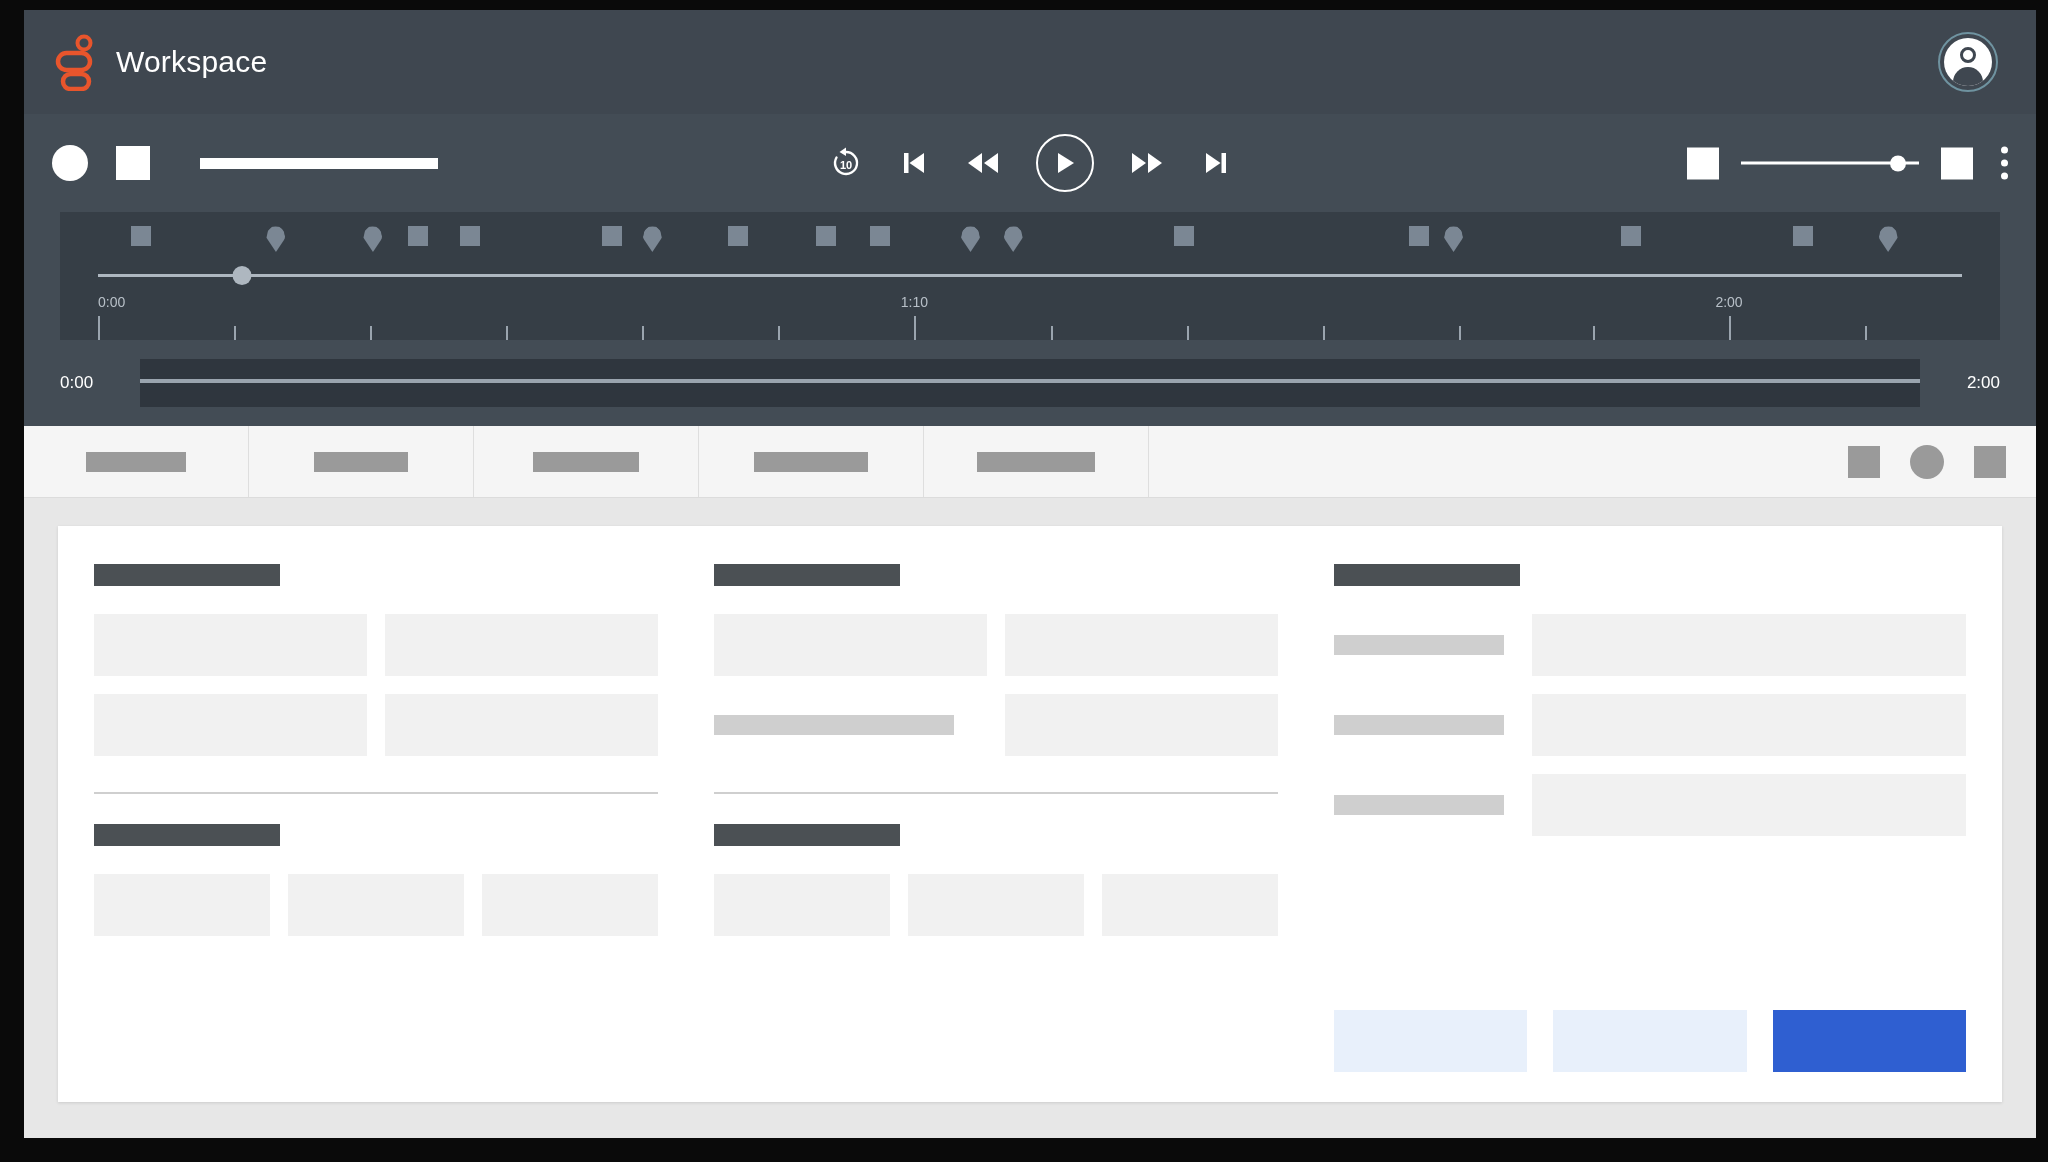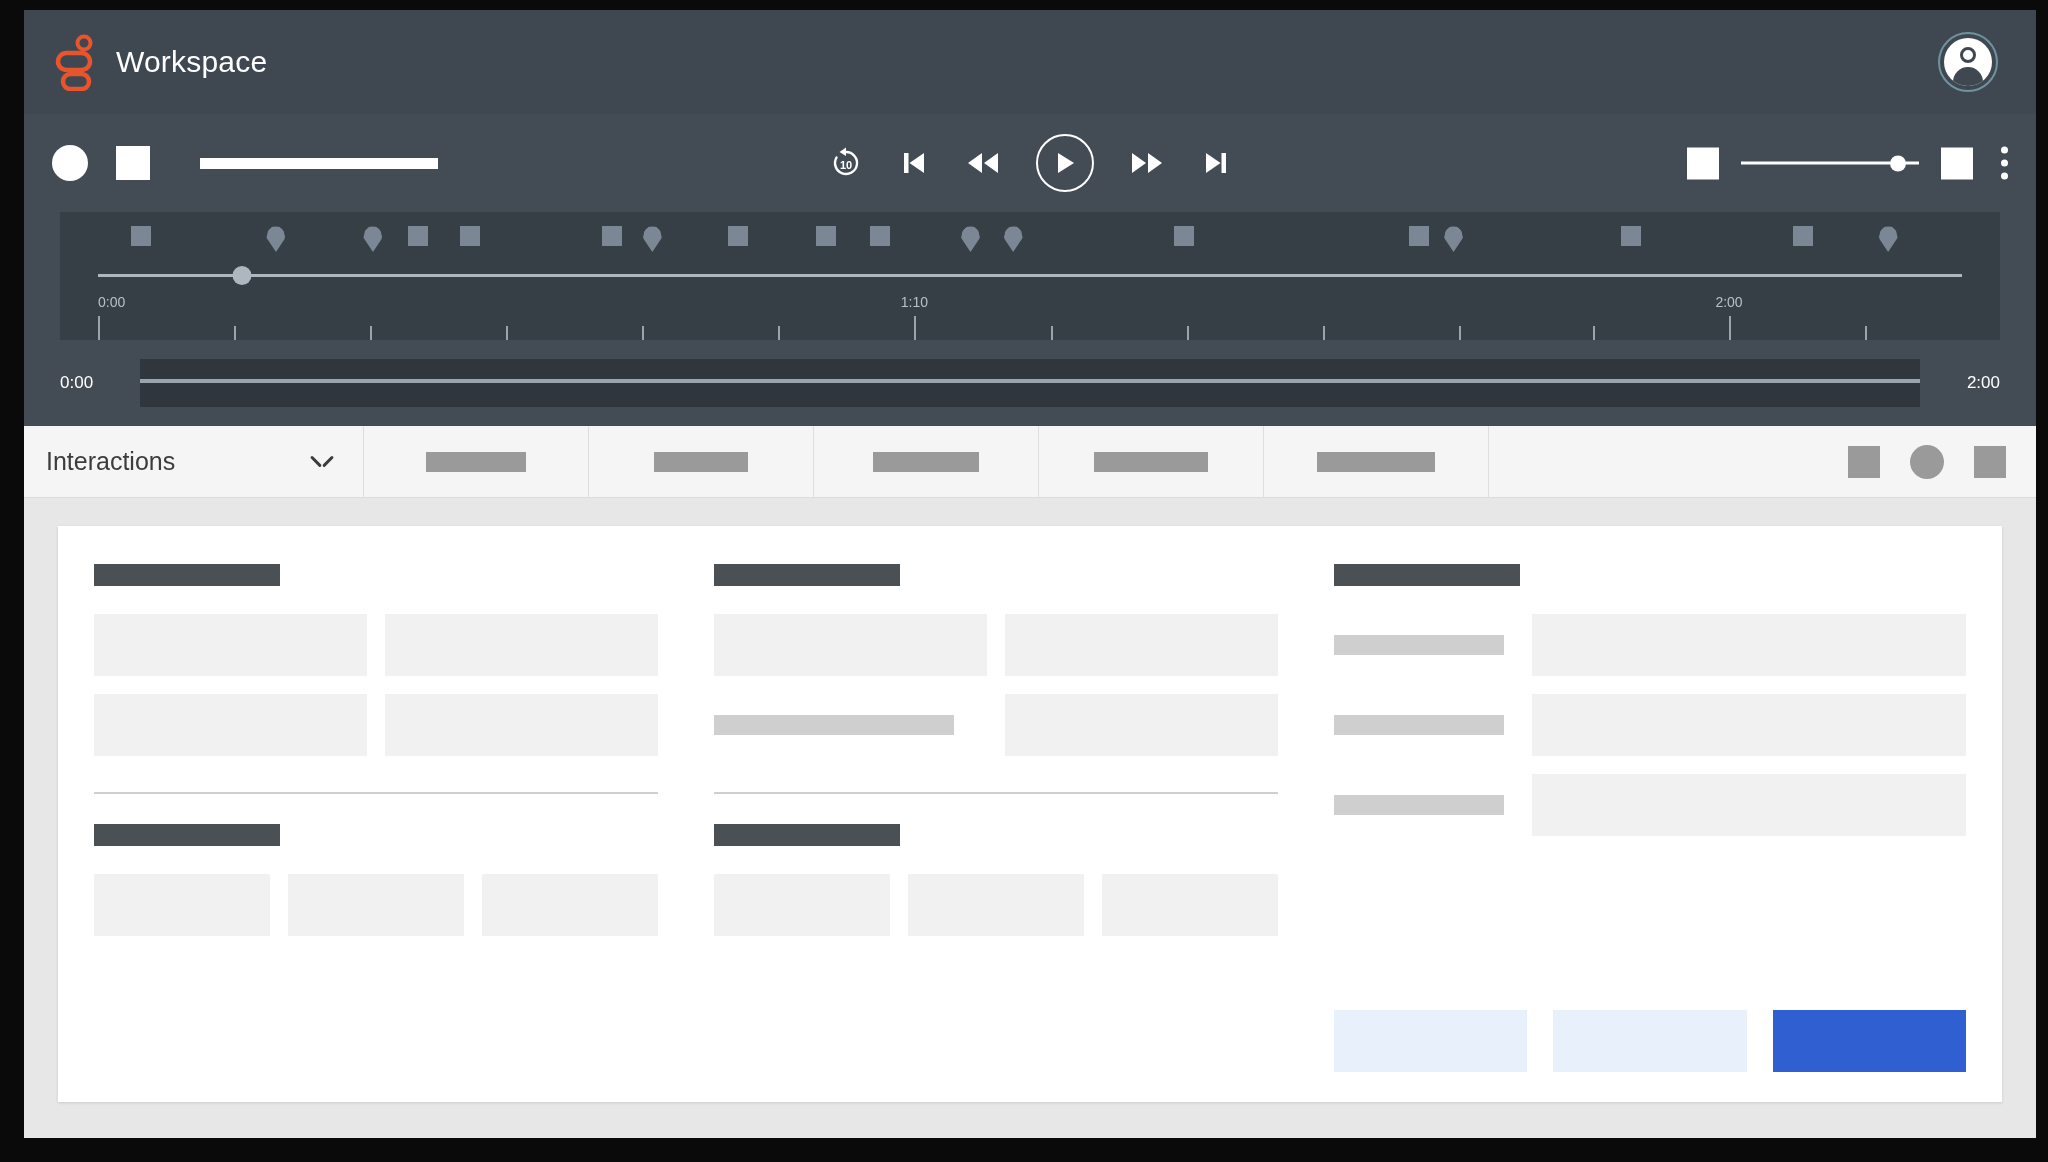--- a/index.html
+++ b/index.html
@@ -422,10 +422,6 @@
     </div>
 
     <div class="tabbar">
-      <div class="tab-select">
-        <span class="tab-select-label">Interactions</span>
-        <span class="chev"></span>
-      </div>
       <div id="tabs-host" style="display:flex;">
           <div class="tab">
             <span class="tab-ph" style="width: 100px;"></span>

